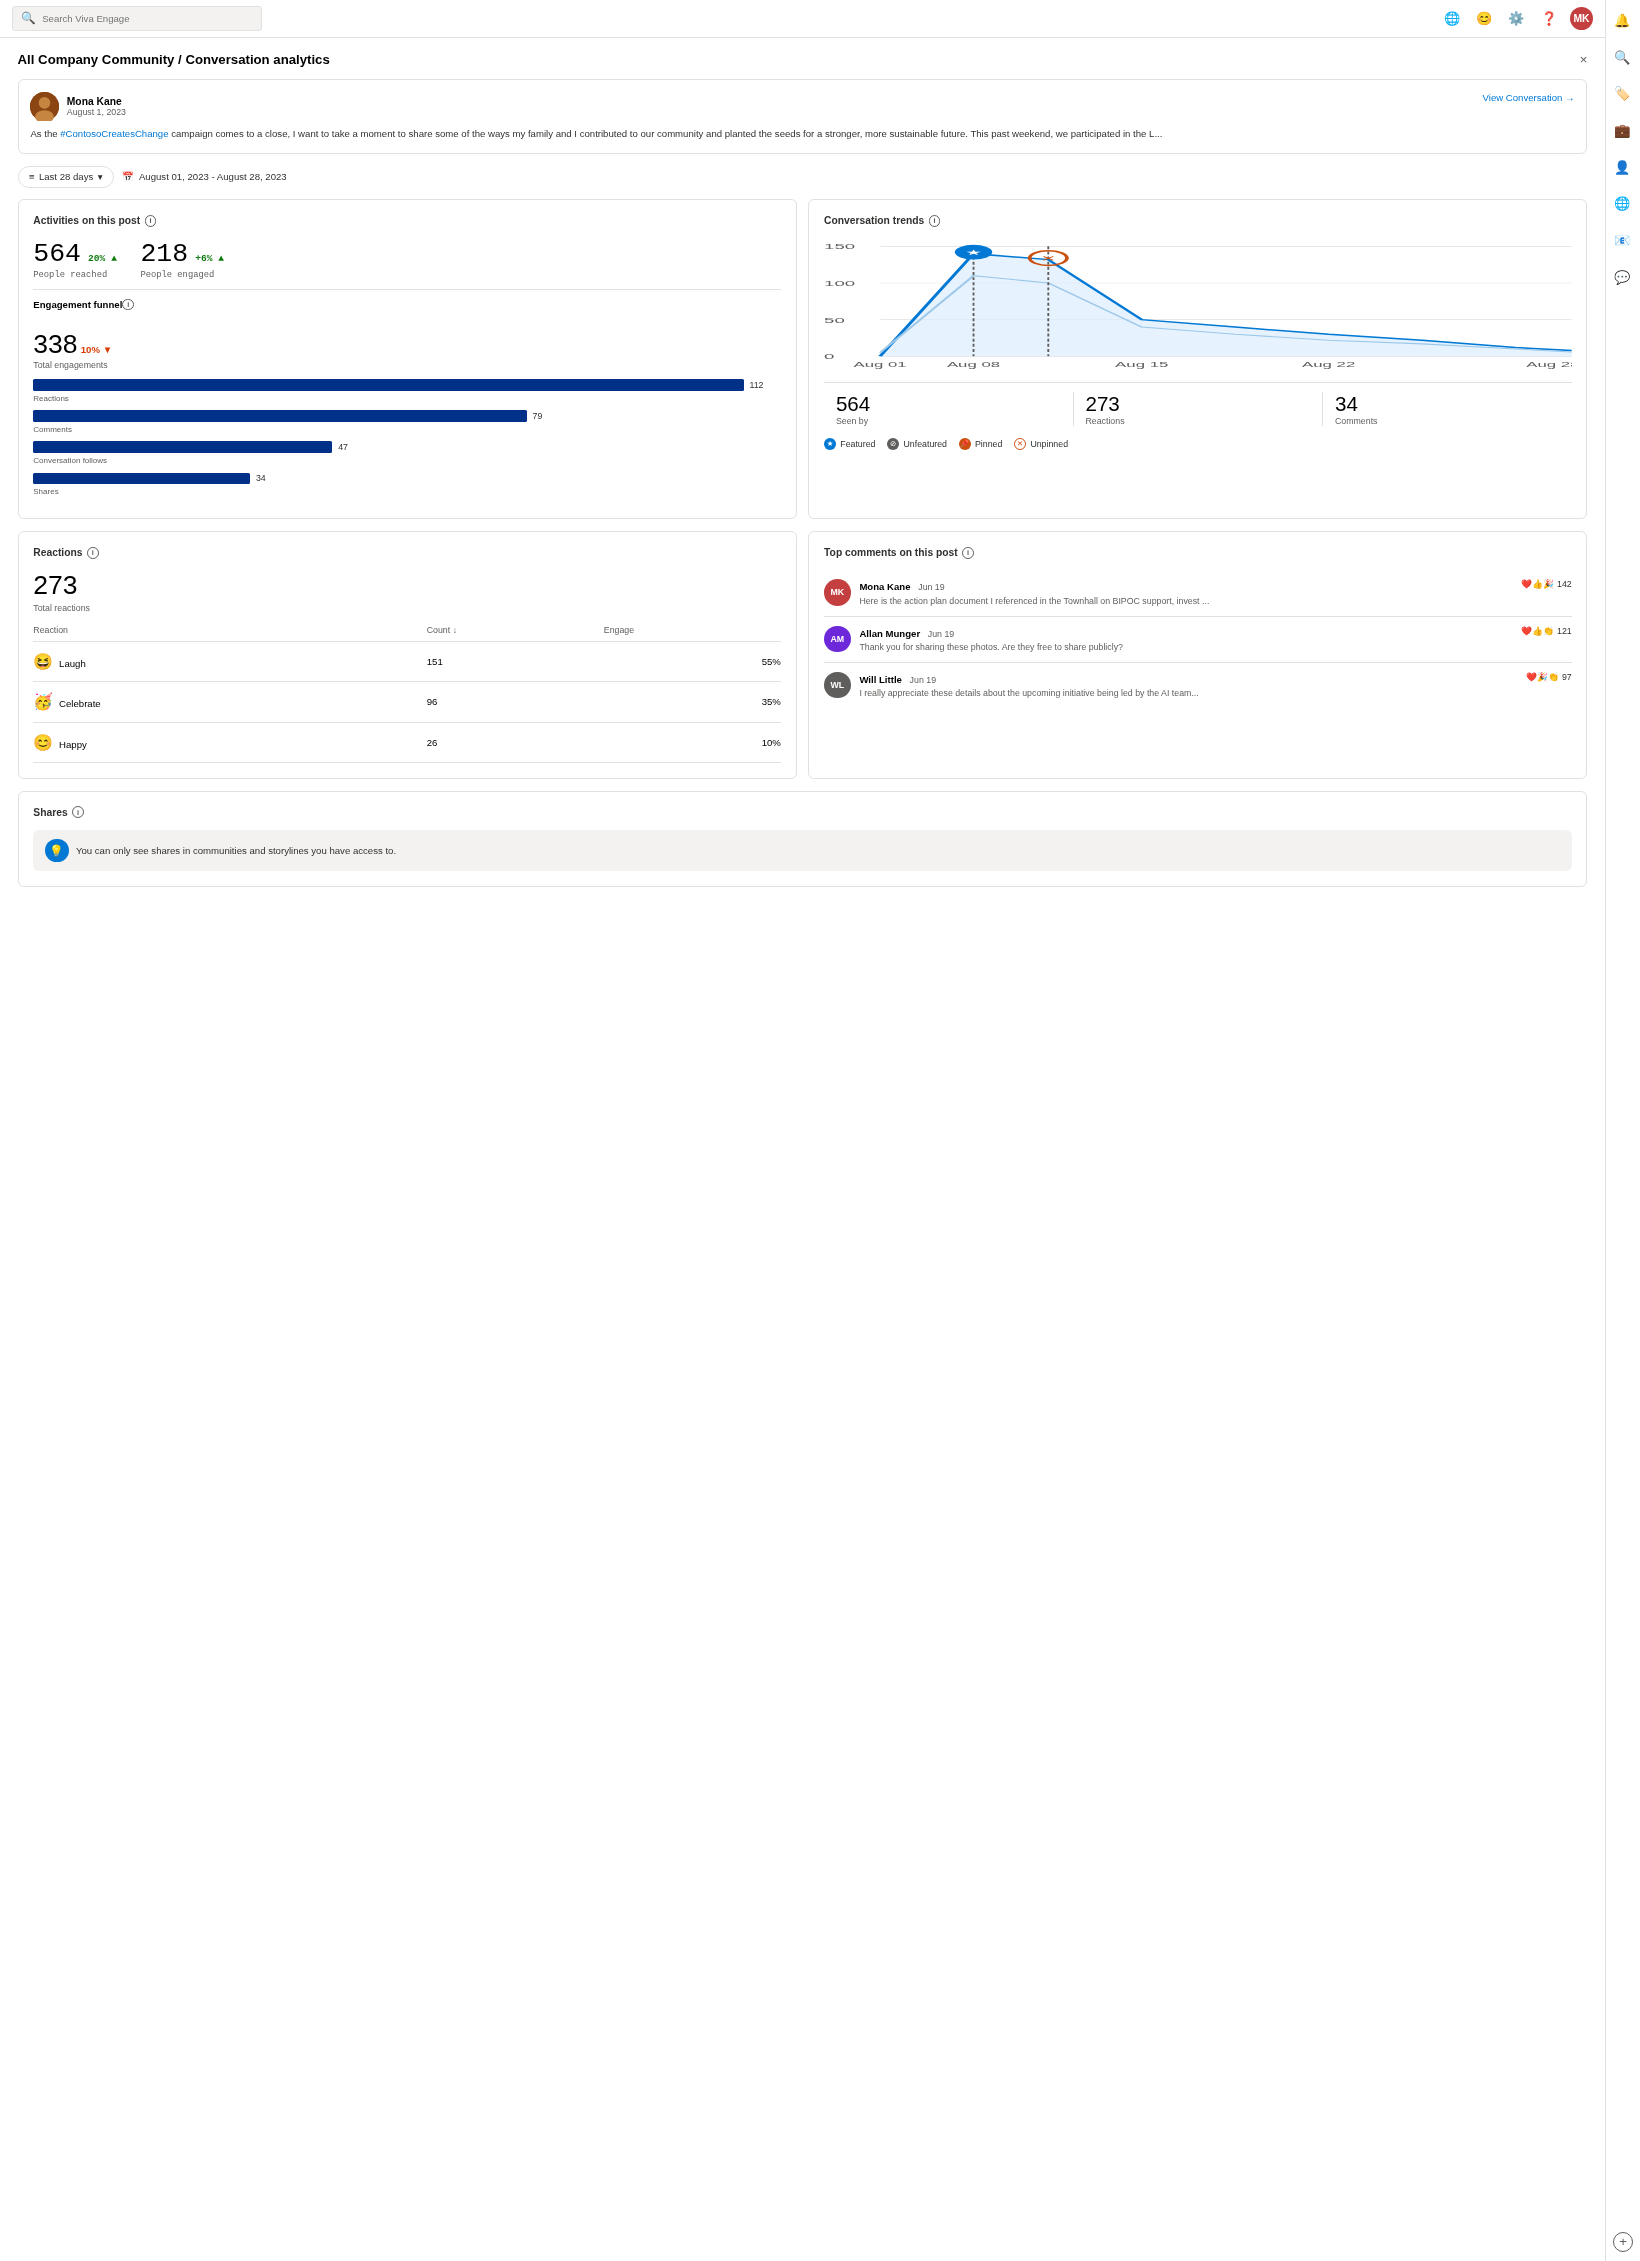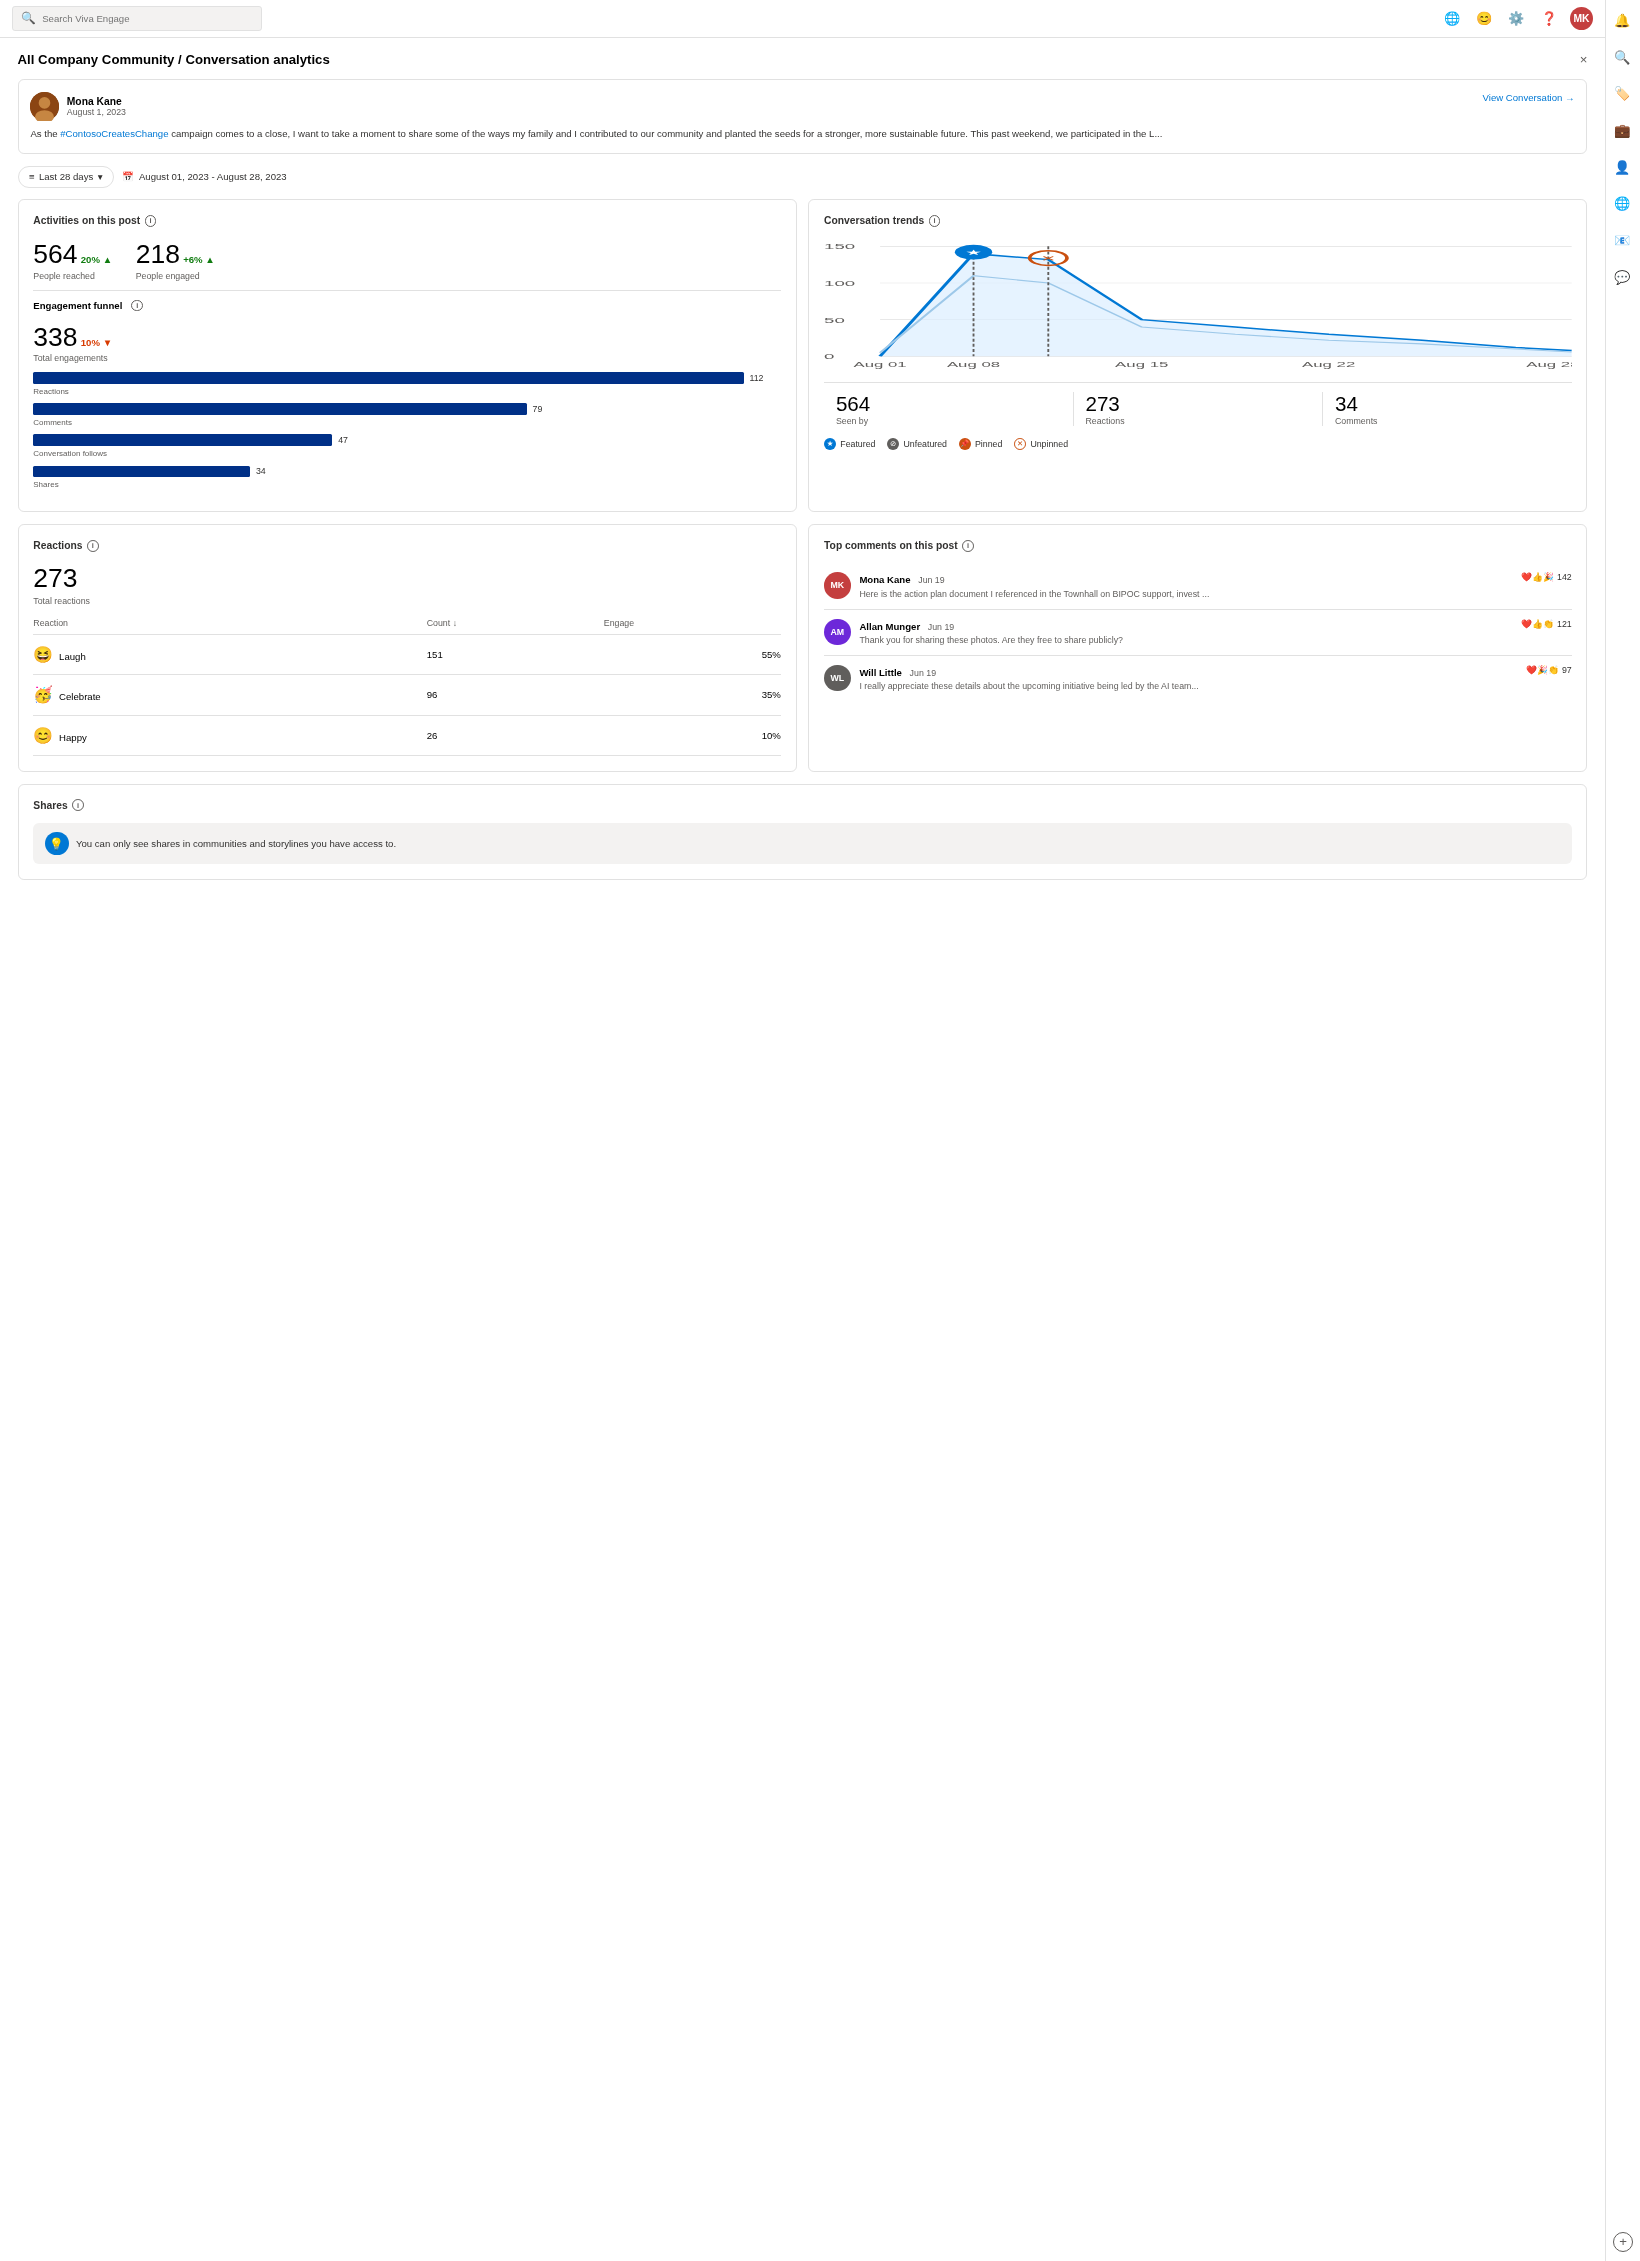--- a/index.html
+++ b/index.html
@@ -240,6 +240,7 @@
       display: flex;
       gap: 23.5px;
       margin-bottom: 4px;
+      font-family: Liberation Mono, monospace;
     }
     .stat-big {
       font-size: 26.5px;

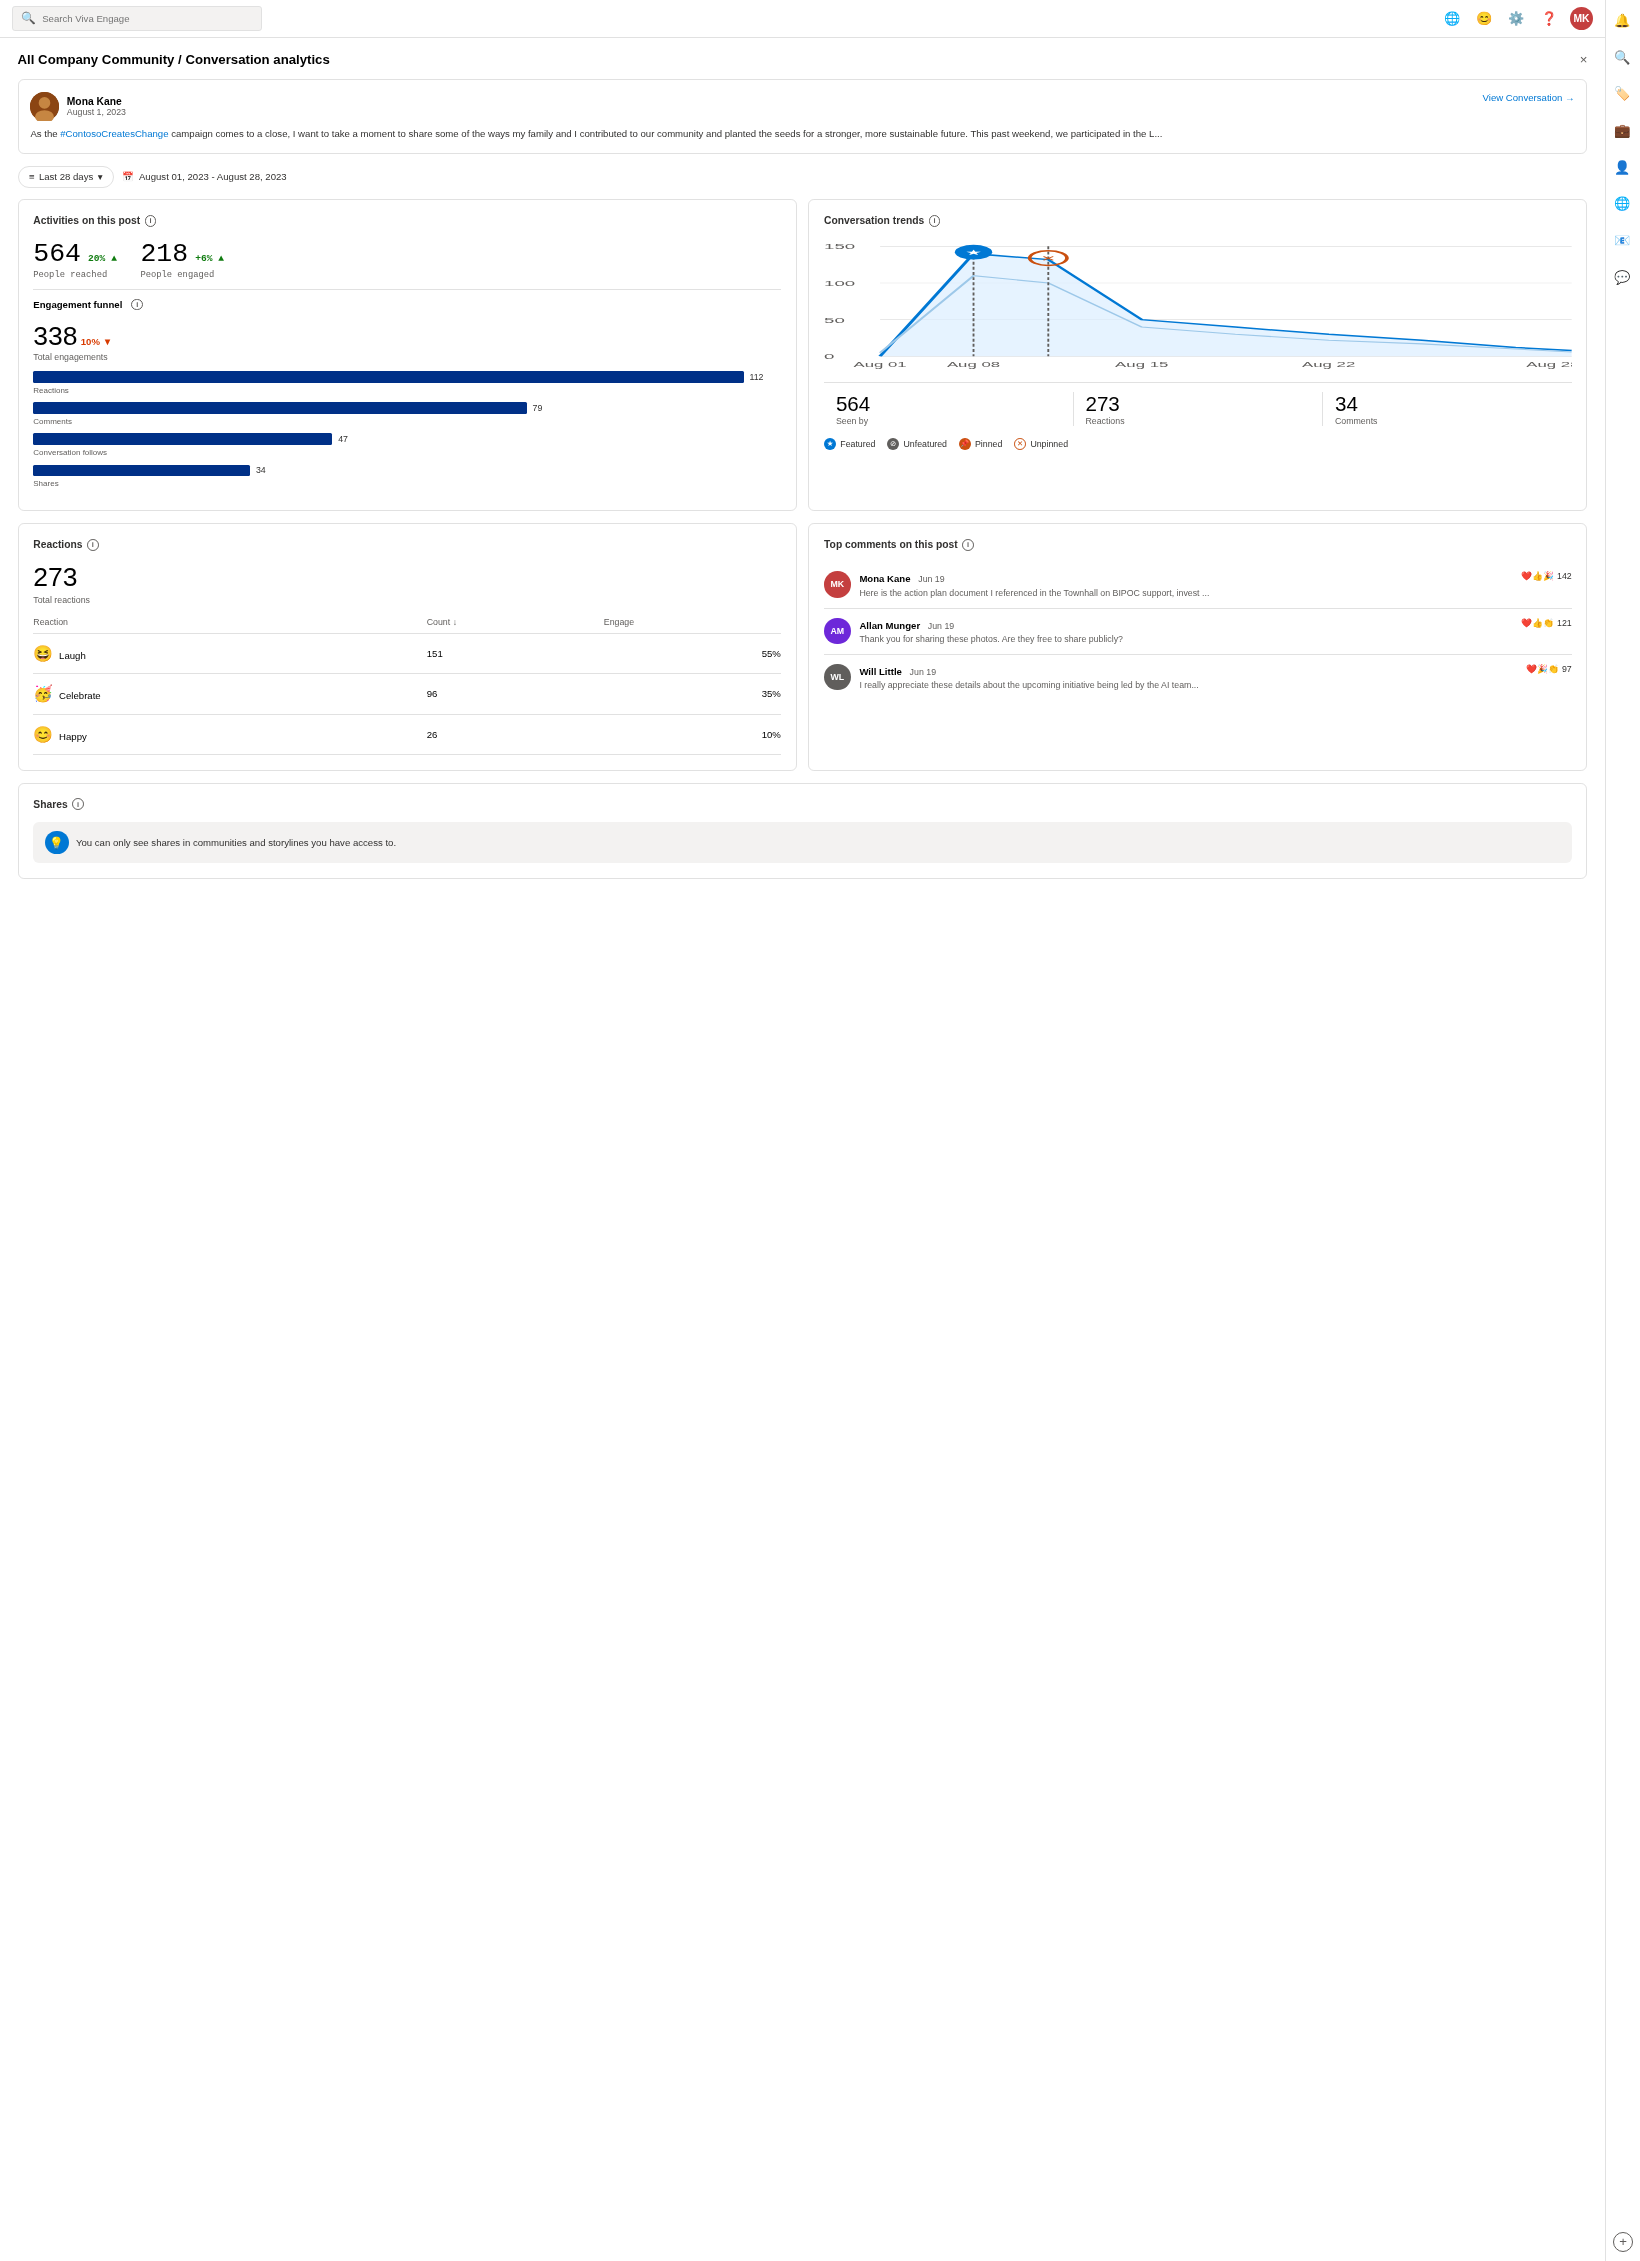--- a/index.html
+++ b/index.html
@@ -259,7 +259,7 @@
     .divider { border: none; border-top: 0.7px solid #e1e1e1; margin: 8.8px 0; }
 
     
-    .funnel-title { font-size: 9.6px; font-weight: 600; margin-bottom: 11px; display: flex; align-items: center; gap: 9px; }
+    .funnel-title { font-size: 9.6px; font-weight: 600; margin-bottom: 19px; display: flex; align-items: center; gap: 0; }
     .funnel-stat { font-size: 26.5px; font-weight: 300; }
     .funnel-sublabel { font-size: 8.8px; color: #605e5c; margin-bottom: 8.8px; }
 

